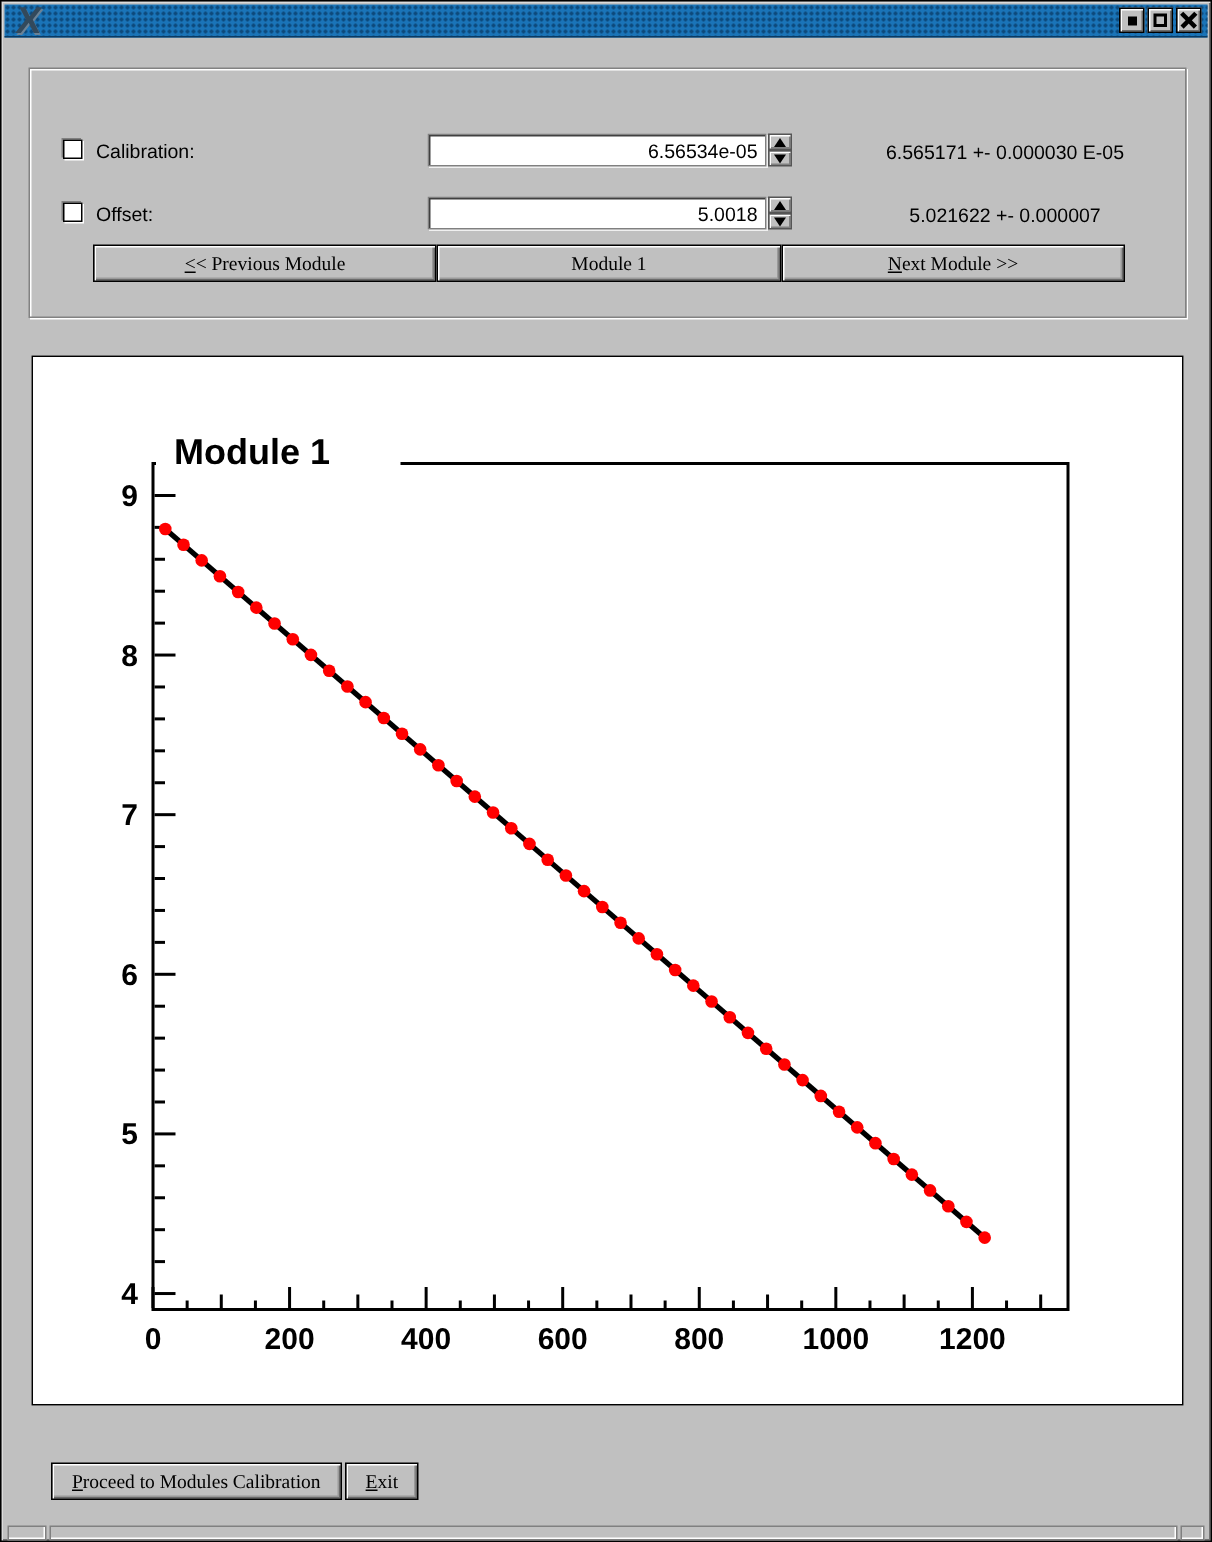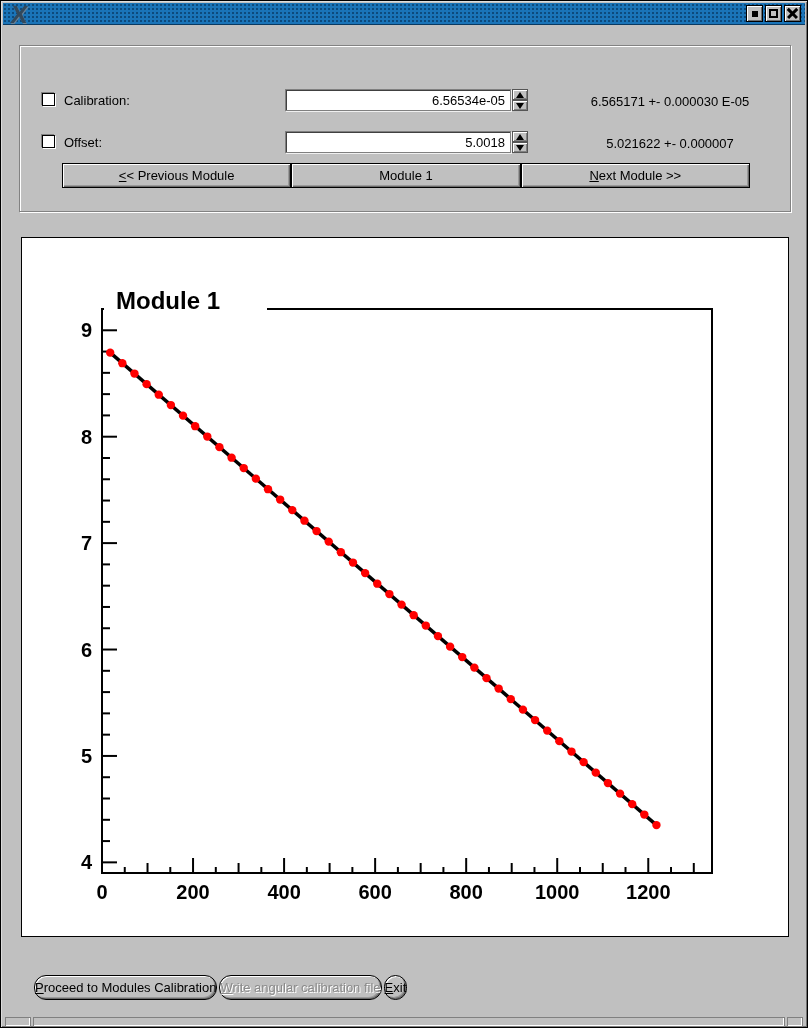--- a/index.html
+++ b/index.html
@@ -84,7 +84,7 @@
     background:#c0c0c0; border:1px solid #000;
     box-shadow: inset 1px 1px 0 #fff, inset -1px -1px 0 #6a6a6a, inset -2px -2px 0 #9a9a9a;
     font-size:13px; color:#000; display:flex; align-items:center; justify-content:center;
-    font-family:Liberation Sans, sans-serif; white-space:nowrap;
+    font-family:Liberation Serif, serif; white-space:nowrap;
   }
   .nav-btn { flex:1 1 0; height:25px; }
   .mnemonic { text-decoration:underline; }

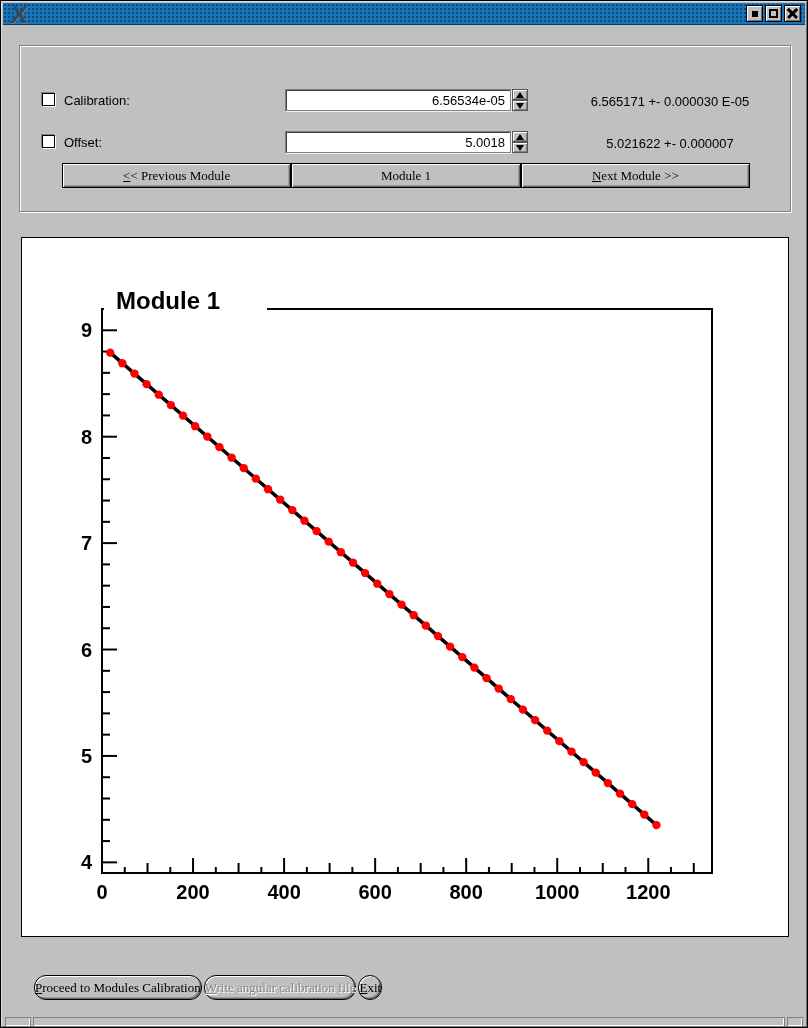--- a/index.html
+++ b/index.html
@@ -100,7 +100,7 @@
 
   
   .footer { position:absolute; left:33px; top:974px; height:25px; display:flex; gap:2px; }
-  .footer .btn { padding:0 0; height:25px;border-radius:12px; }
+  .footer .btn { padding:0 13px; height:25px; }
   .btn.disabled { color:#8a8a8a; text-shadow:1px 1px 0 #ffffff; }
 
   

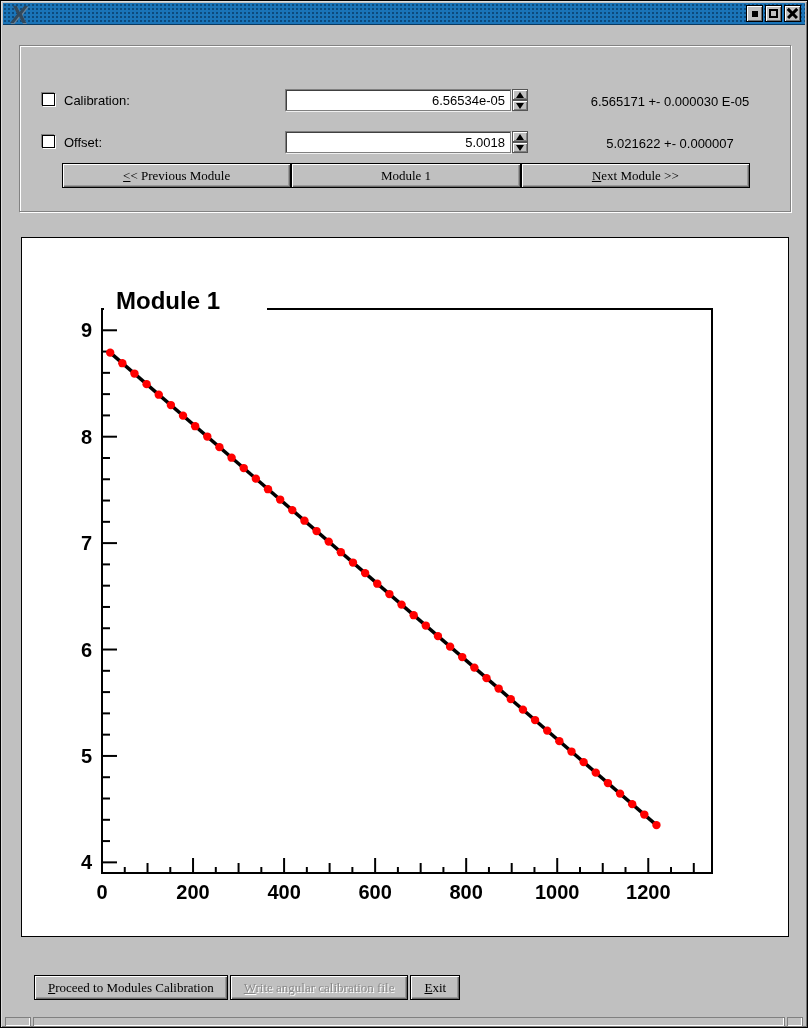--- a/index.html
+++ b/index.html
@@ -307,9 +307,6 @@
     <div class="btn">
       <span><span class="mnemonic">P</span><span>roceed to Modules Calibration</span></span>
     </div>
-    <div class="btn disabled">
-      <span><span class="mnemonic">W</span><span>rite angular calibration file</span></span>
-    </div>
     <div class="btn">
       <span><span class="mnemonic">E</span><span>xit</span></span>
     </div>

